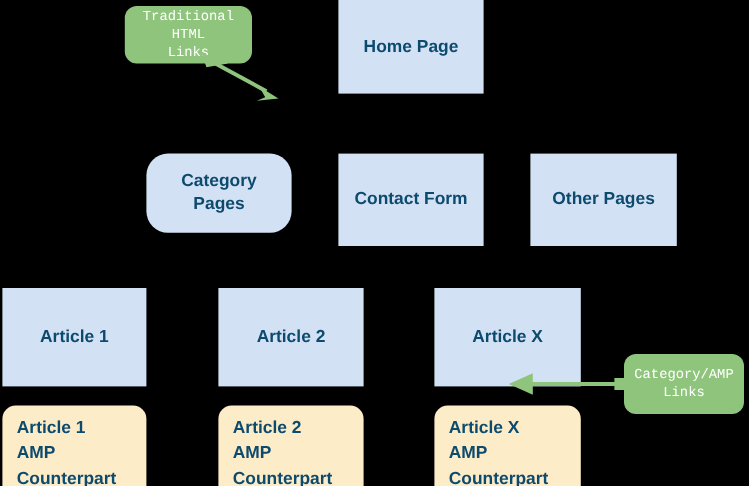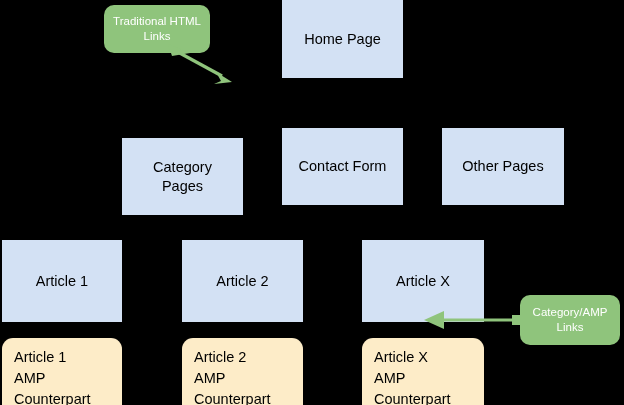--- a/index.html
+++ b/index.html
@@ -52,6 +52,7 @@
     font-size: 11.5px;
     line-height: 15px;
     white-space: pre-line;
+    font-family: Liberation Mono, monospace;
   }
   svg.overlay {
     position: absolute;

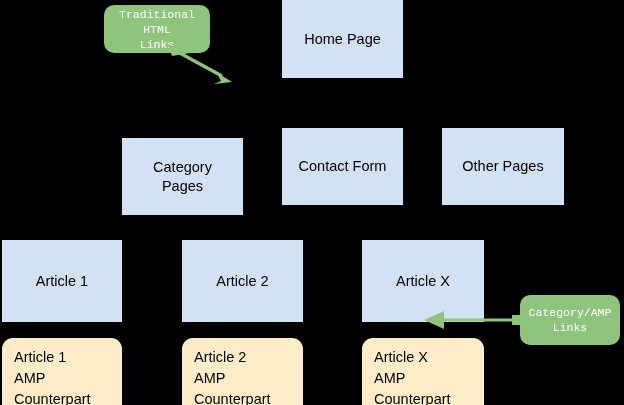--- a/index.html
+++ b/index.html
@@ -22,10 +22,11 @@
     align-items: center;
     justify-content: center;
     text-align: center;
-    color: #000000;
+    color: #0c4a6e;
     font-size: 14.5px;
     line-height: 19px;
     white-space: pre-line;
+    font-weight: bold;
   }
   .blue-box {
     background: #d3e1f4;

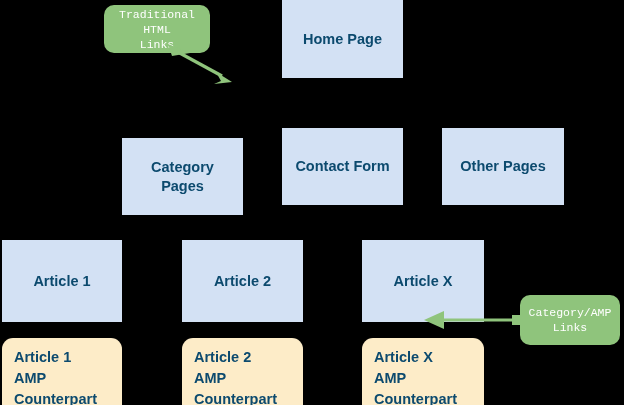--- a/index.html
+++ b/index.html
@@ -73,7 +73,7 @@
     <span>Home Page</span>
   </div>
 
-  <div class="node blue-box" style="left:122px; top:138px; width:121px; height:77px;">
+  <div class="node blue-box" style="left:122px; top:128px; width:121px; height:66px;border-radius:18px;">
     <span>Category
 Pages</span>
   </div>

